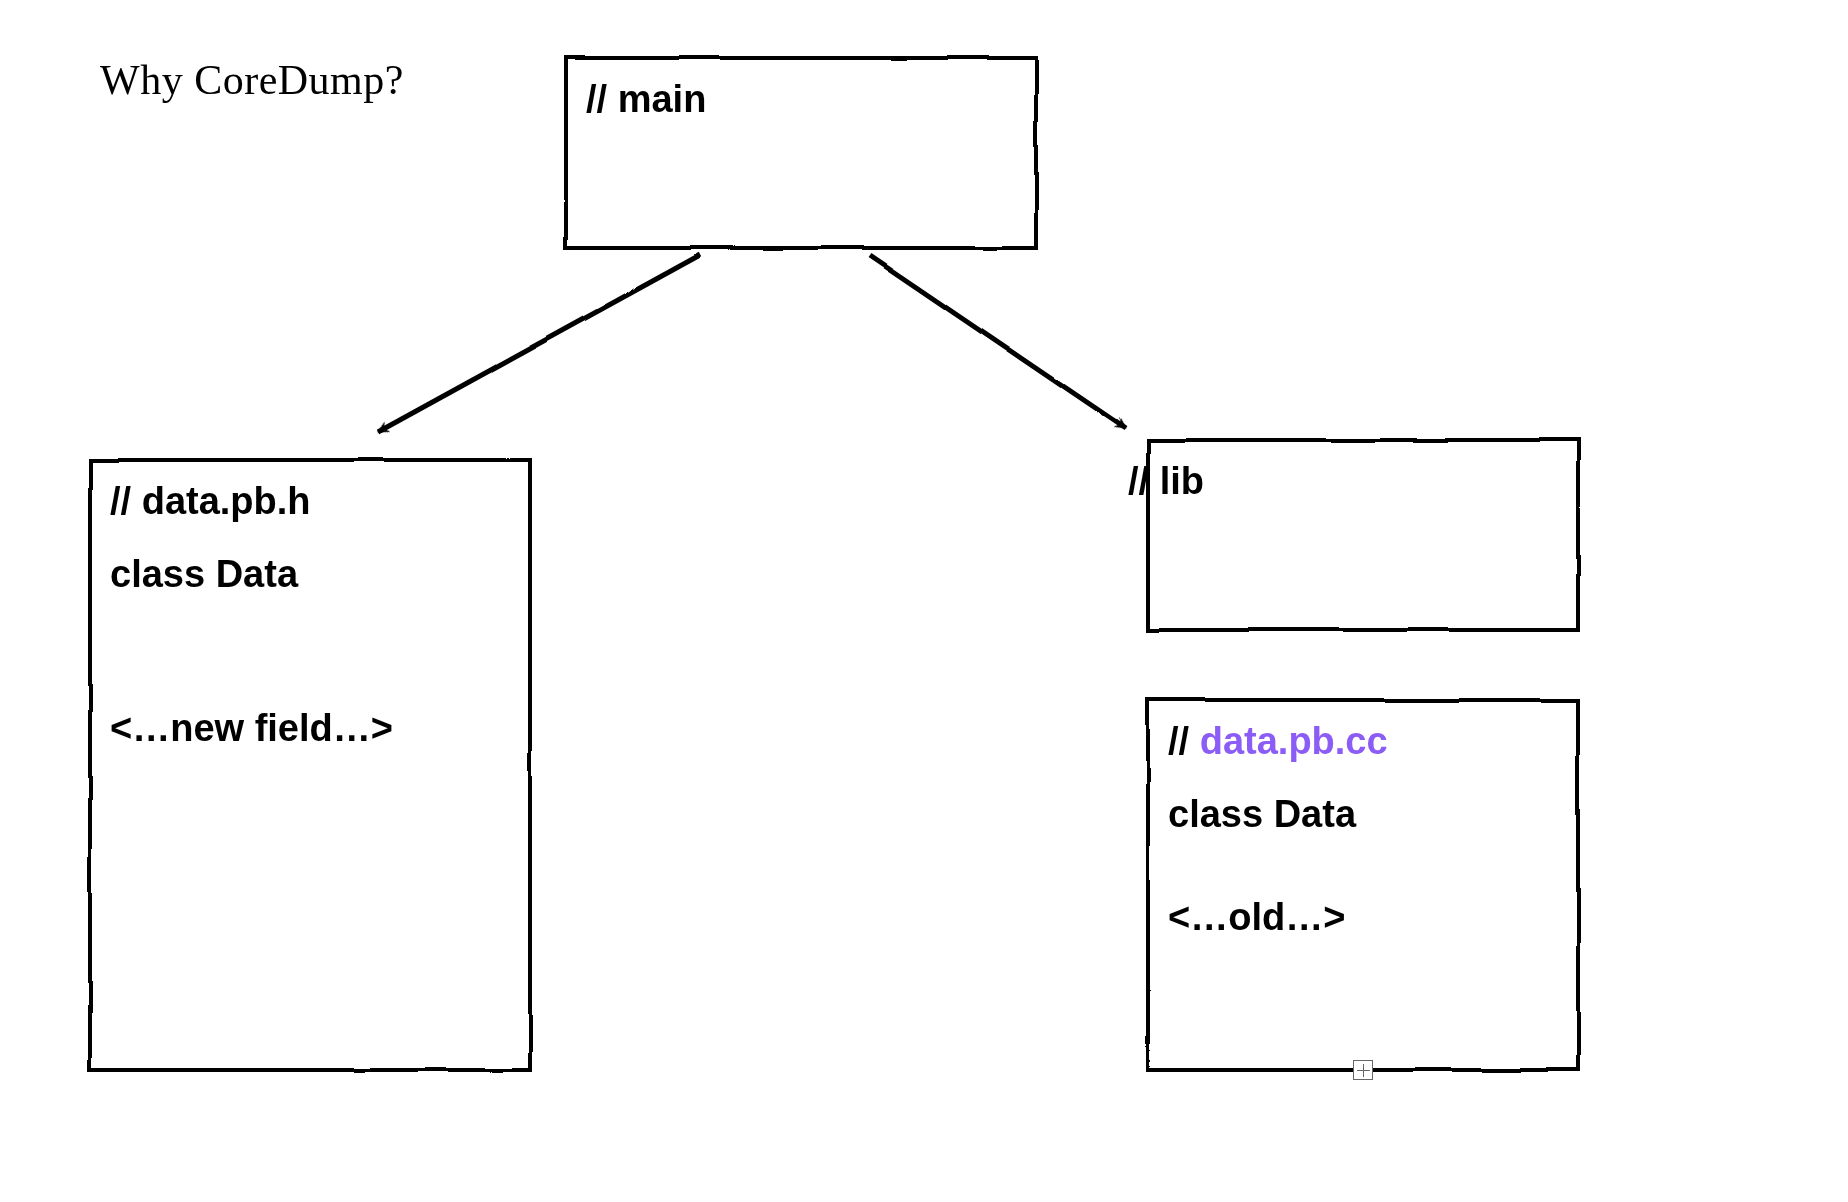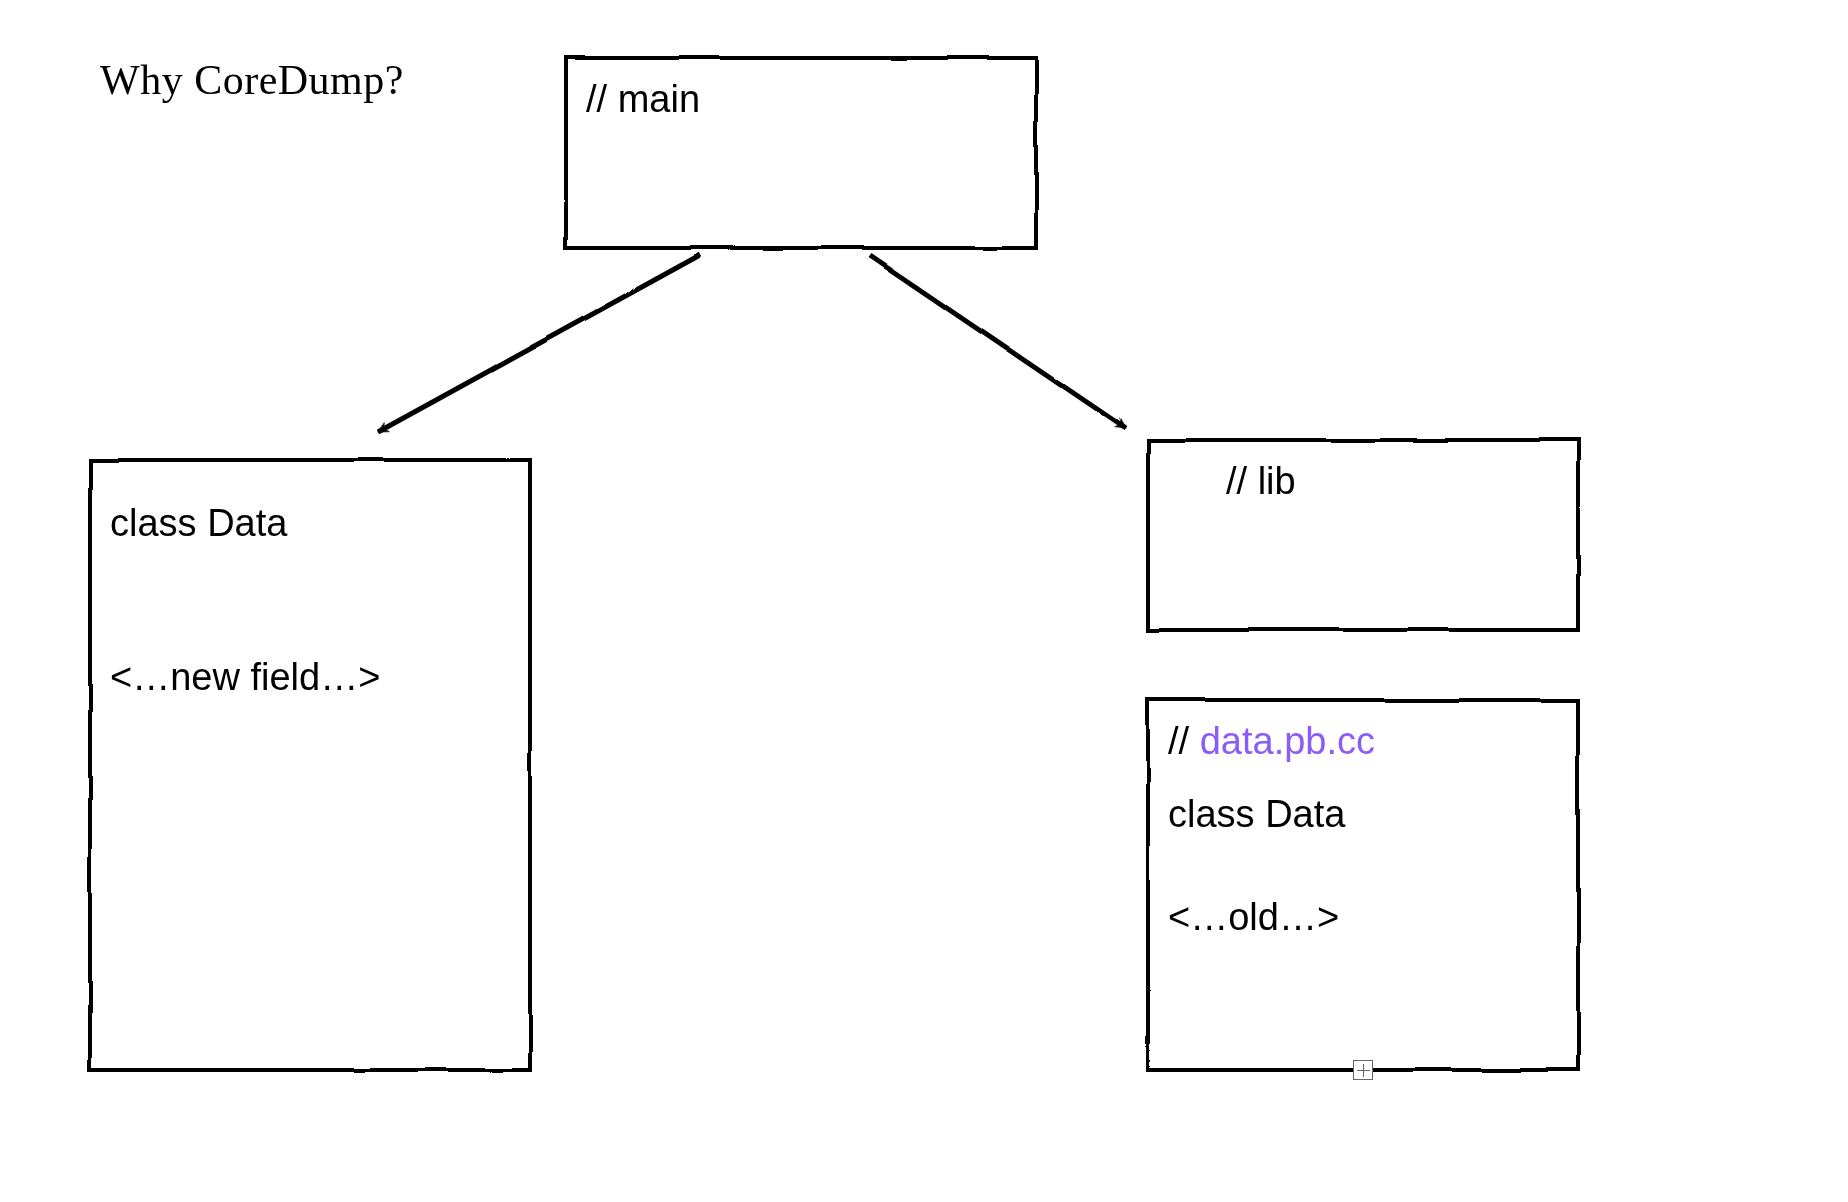--- a/index.html
+++ b/index.html
@@ -36,7 +36,7 @@
     padding: 16px 20px;
     font-size: 38px;
     line-height: 1.35;
-    font-weight: 400;
+    font-weight: 700;
   }
   .box .body {
     white-space: pre-wrap;

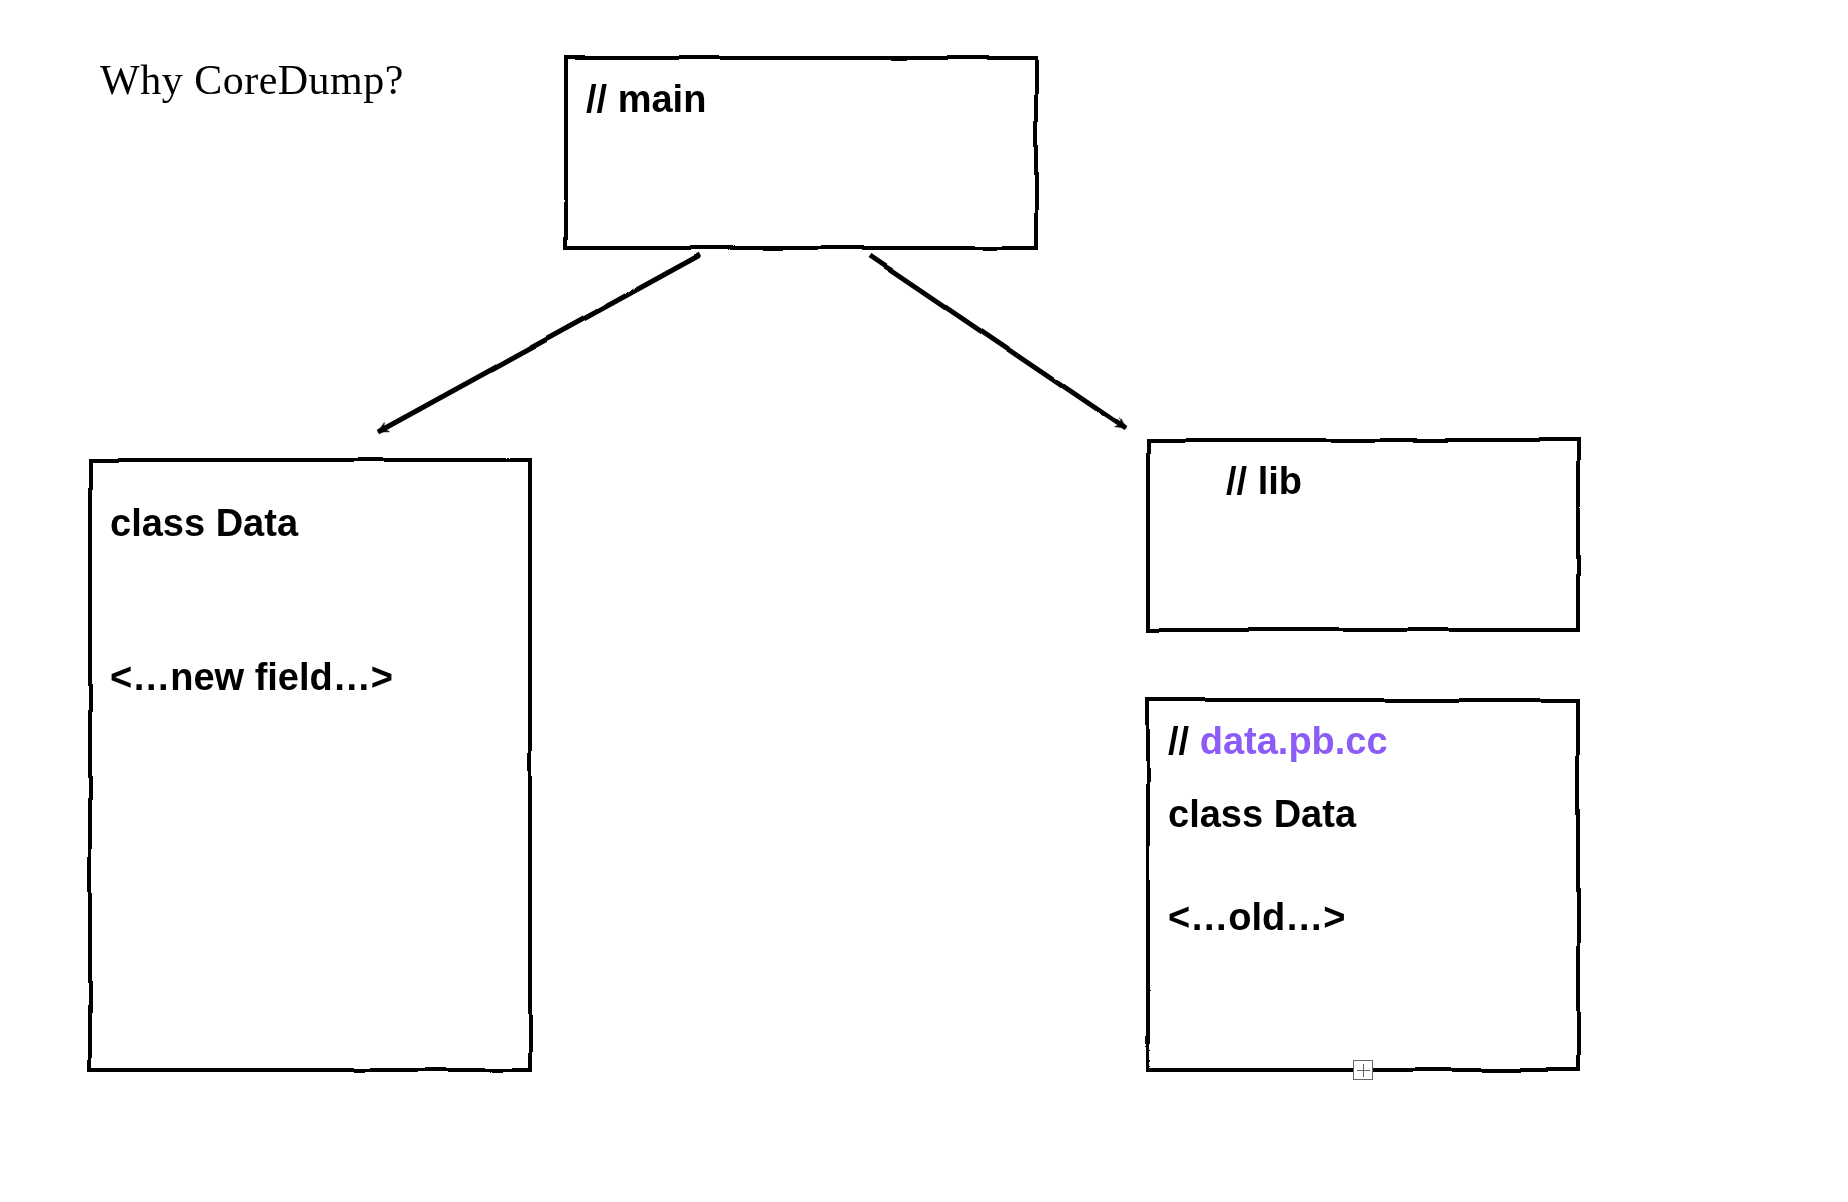--- a/index.html
+++ b/index.html
@@ -100,6 +100,7 @@
 </div>
 
 <div class="box" style="left:90px; top:460px; width:440px; height:610px;">
+  <div>// data.pb.h</div>
   <div style="height:22px;"></div>
   <div class="body">class Data
 

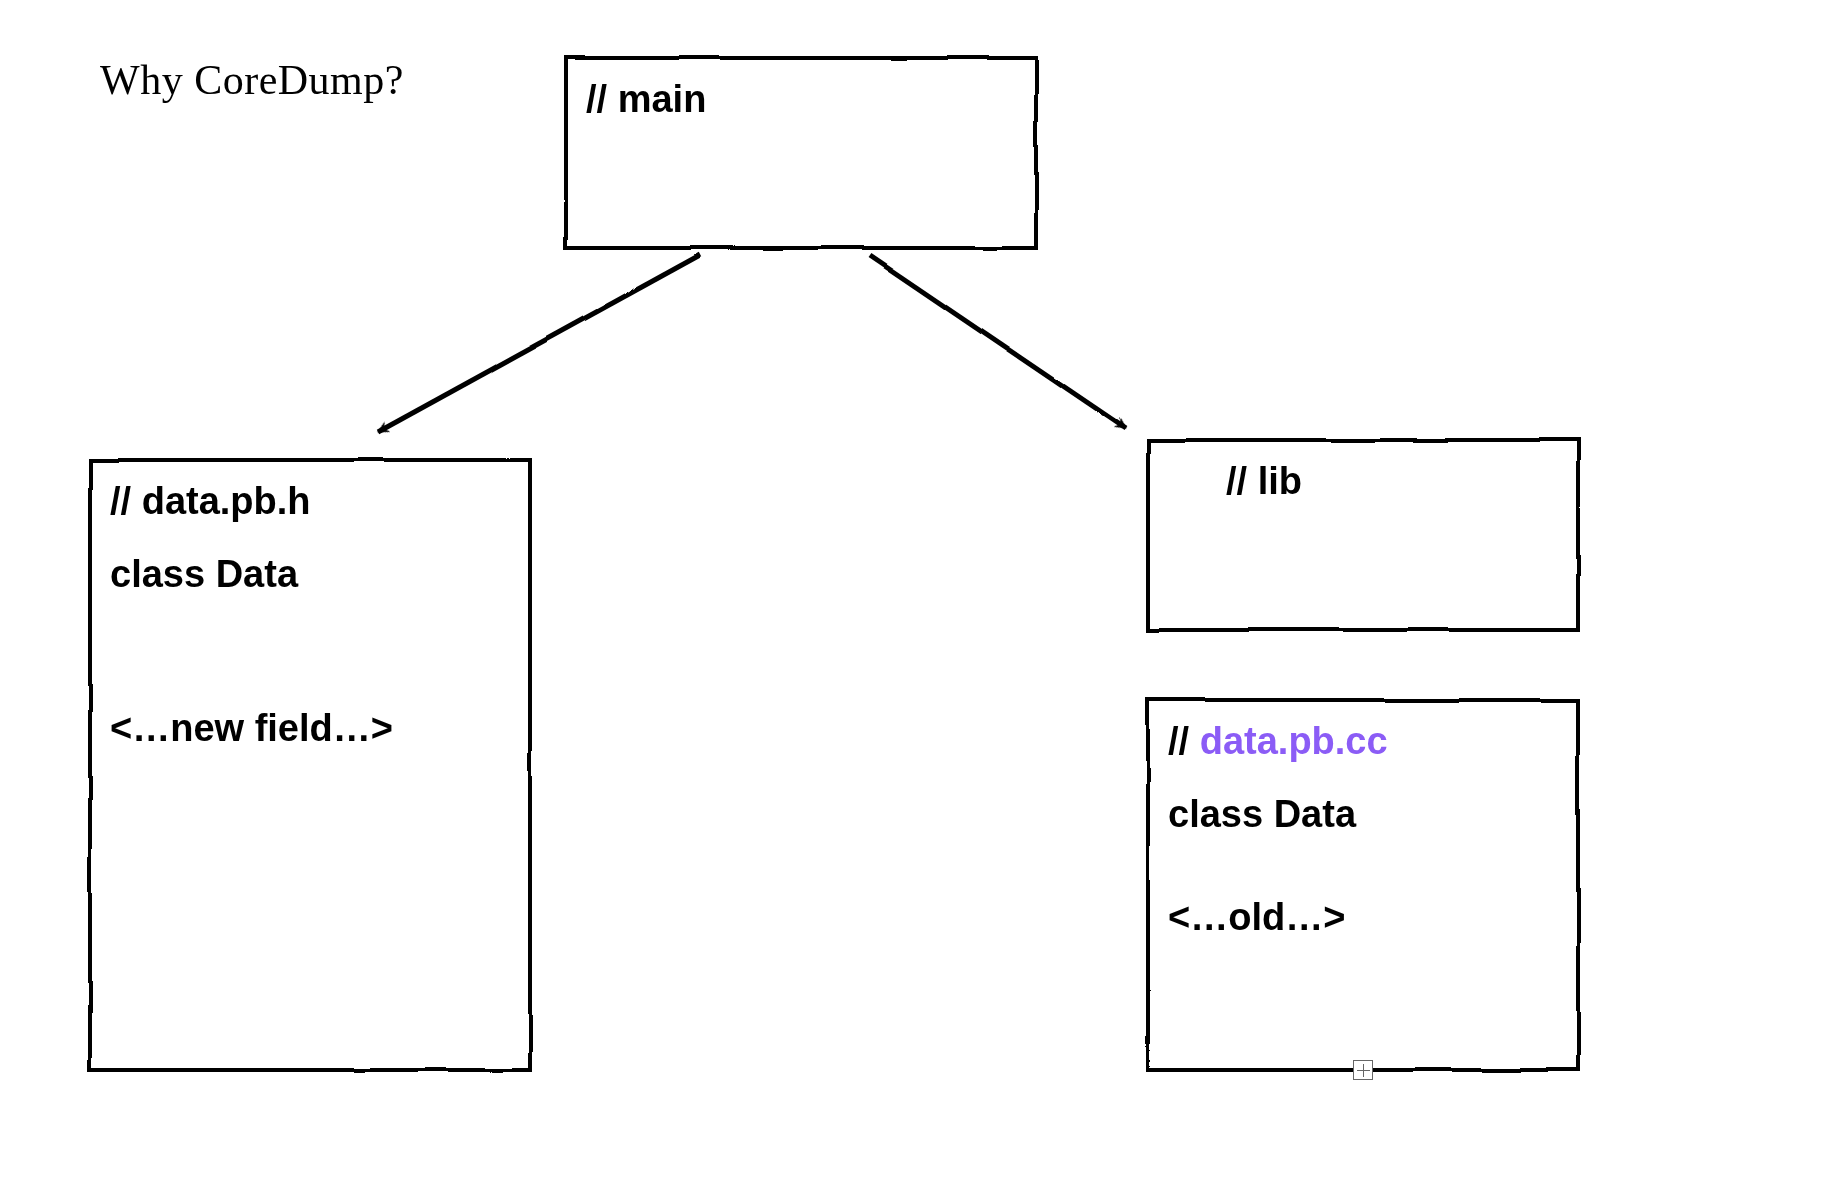--- a/index.html
+++ b/index.html
@@ -108,7 +108,7 @@
 &lt;…new field…&gt;</div>
 </div>
 
-<div class="box" style="left:1206px; top:440px; width:430px; height:190px;">
+<div class="box" style="left:1108px; top:440px; width:430px; height:190px;">
   <div>// lib</div>
   <div style="height:22px;"></div>
 </div>

